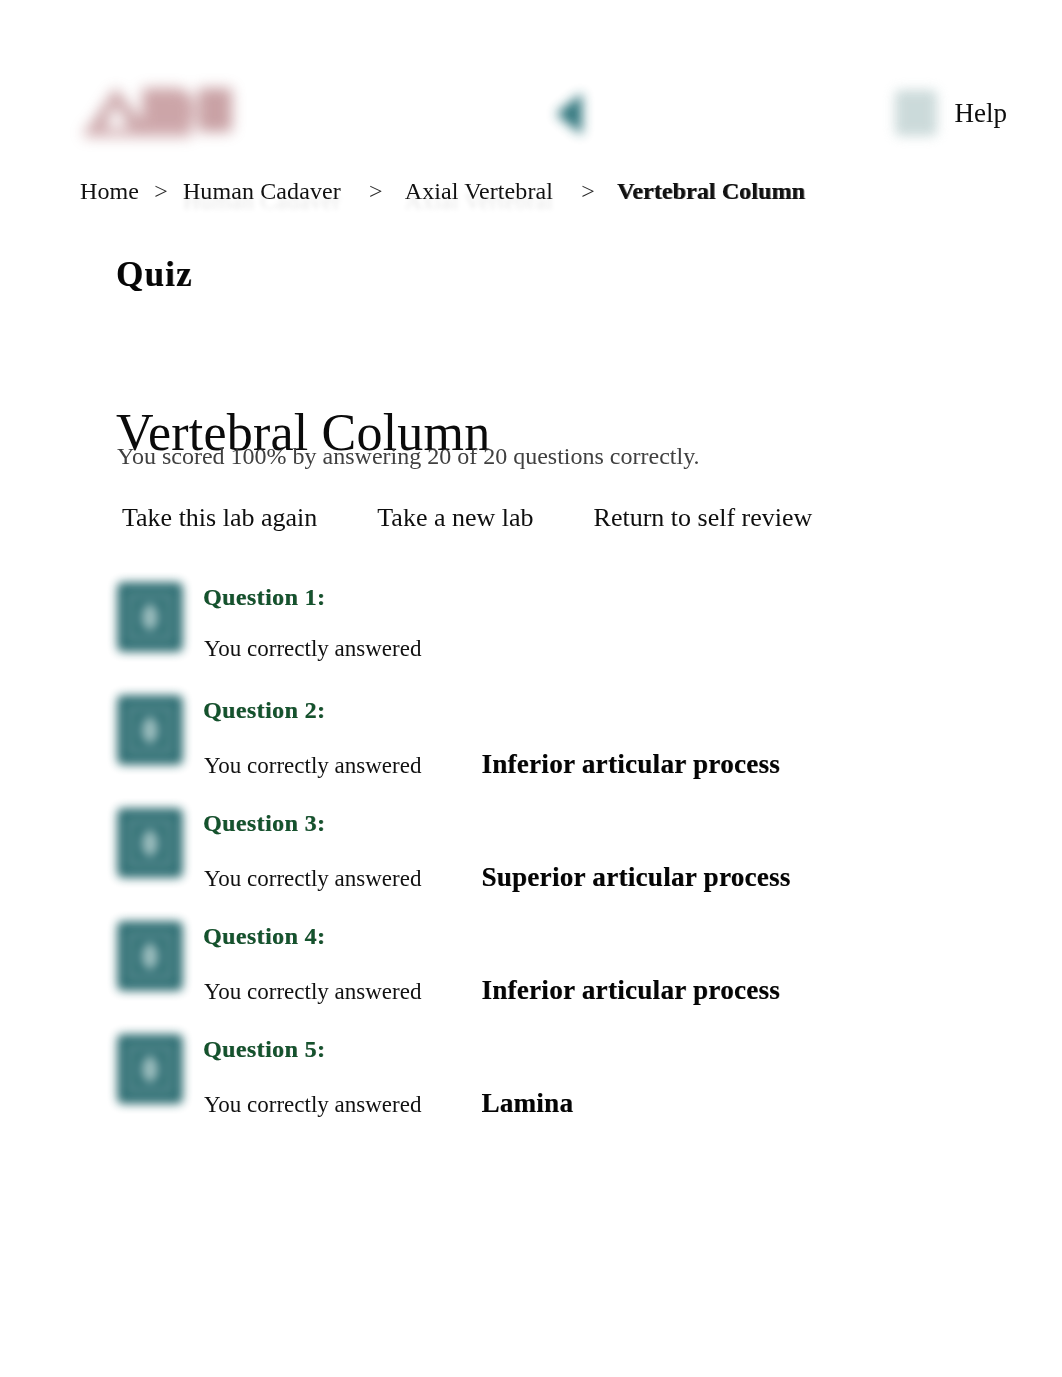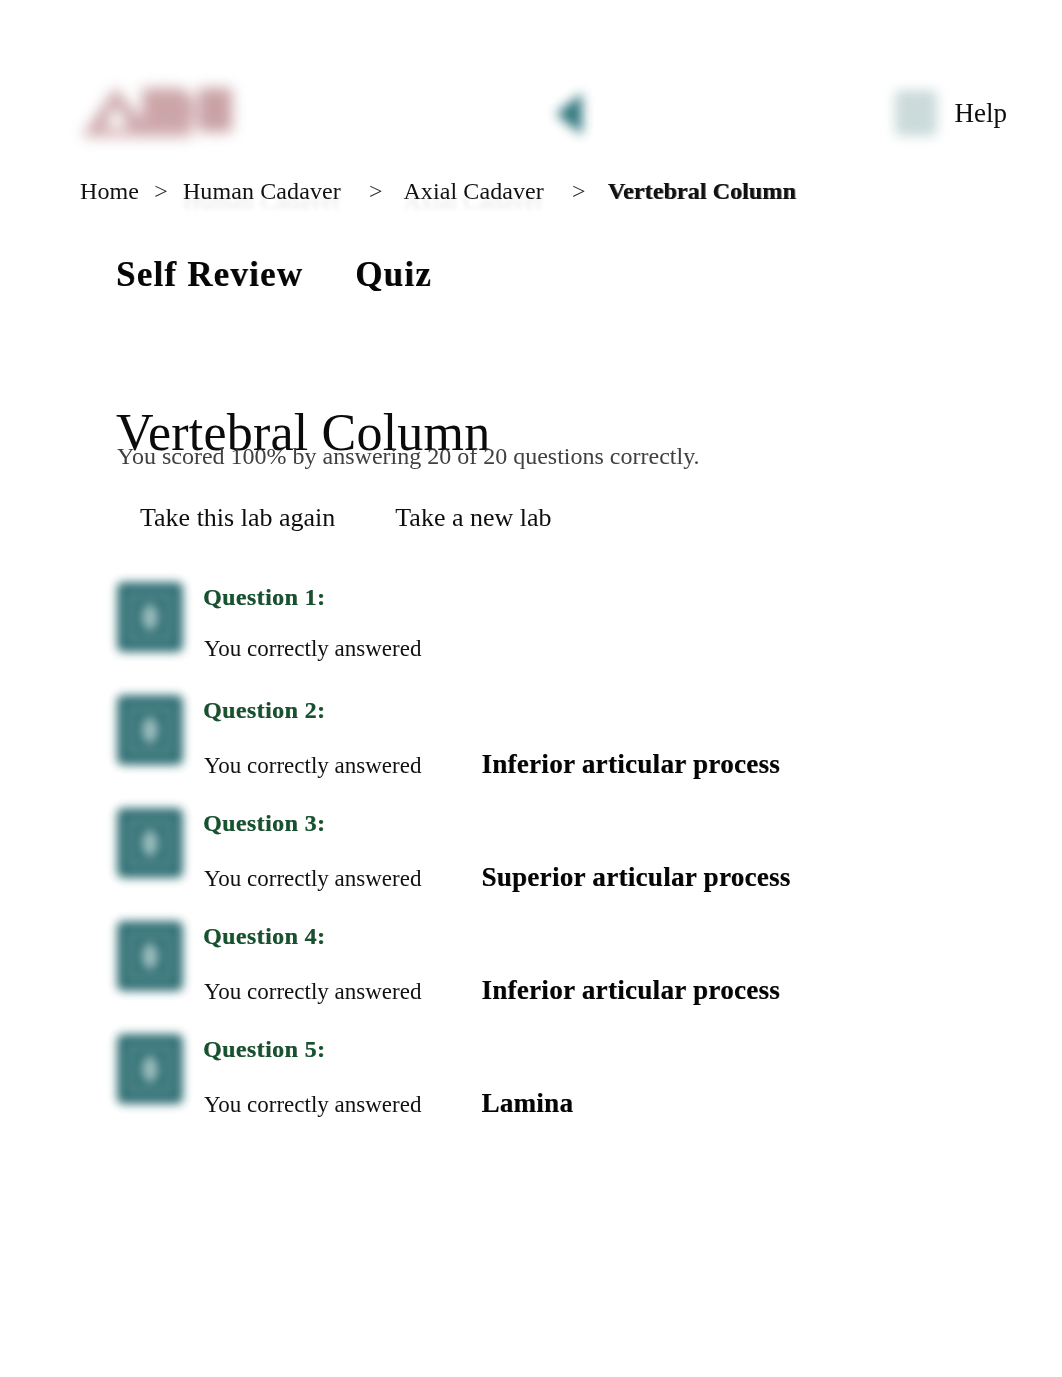--- a/index.html
+++ b/index.html
@@ -109,6 +109,7 @@
   .crumb { color: #111111; }
   .crumb.shadowed {
     text-shadow: 0 10px 5px rgba(0,0,0,0.10);
+    font-family: Liberation Serif, serif;
   }
   .crumb.current {
     font-weight: bold;

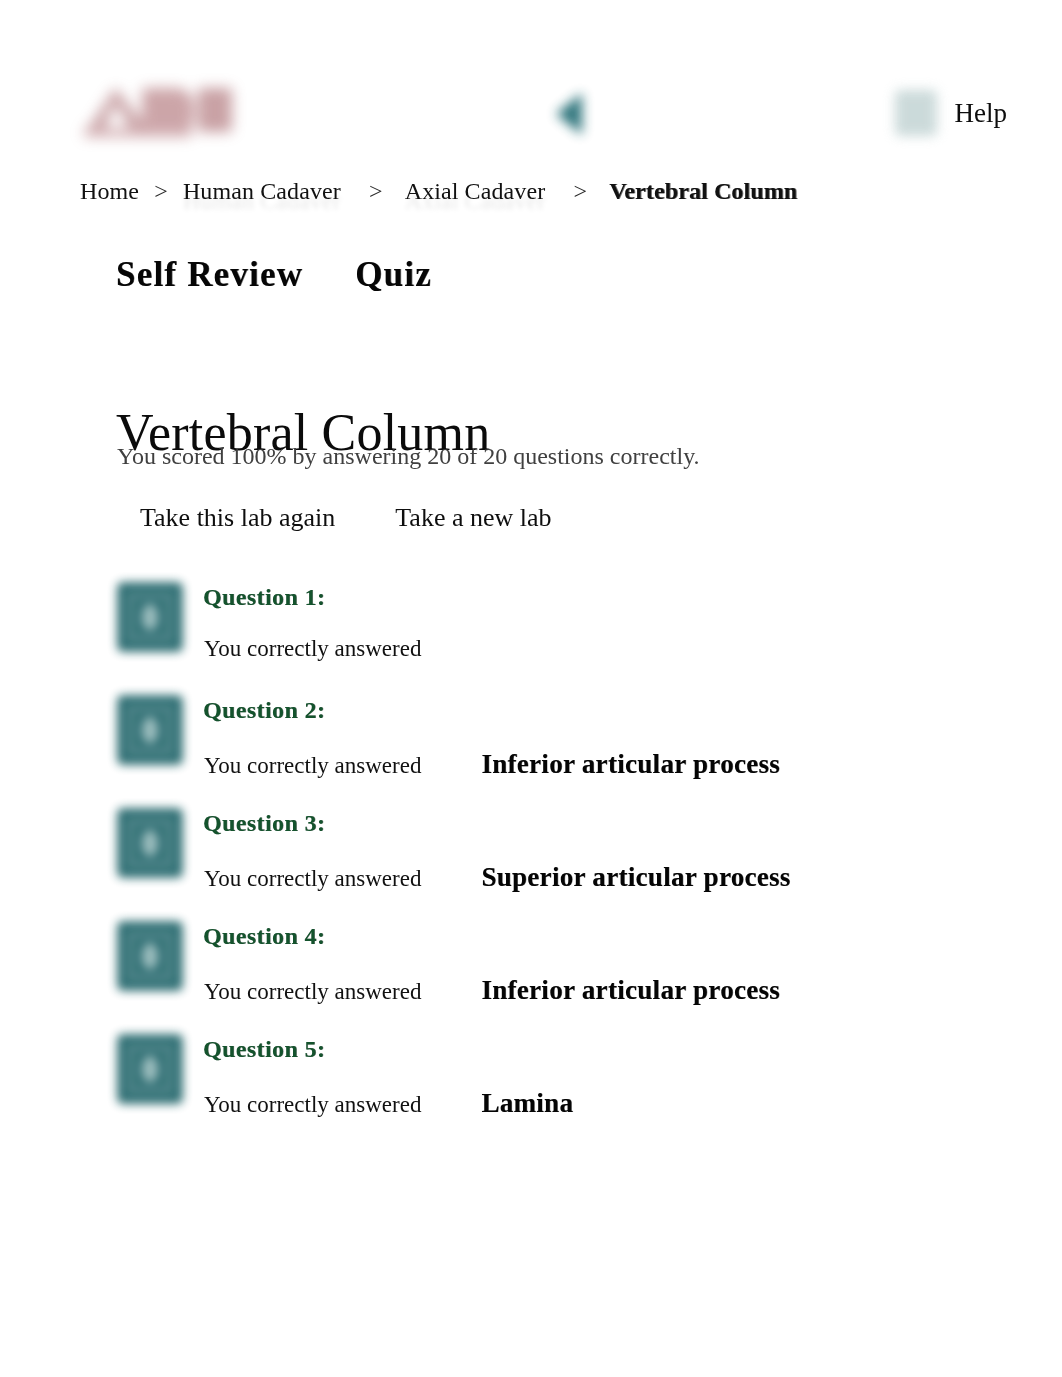--- a/index.html
+++ b/index.html
@@ -278,7 +278,7 @@
   <span class="crumb-sep">&gt;</span>
   <span class="crumb shadowed">Human Cadaver</span>
   <span class="crumb-sep wide">&gt;</span>
-  <span class="crumb shadowed">Axial Cadaver</span>
+  <span class="crumb shadowed">Axial Vertebral</span>
   <span class="crumb-sep wide">&gt;</span>
   <span class="crumb current">Vertebral Column</span>
 </div>

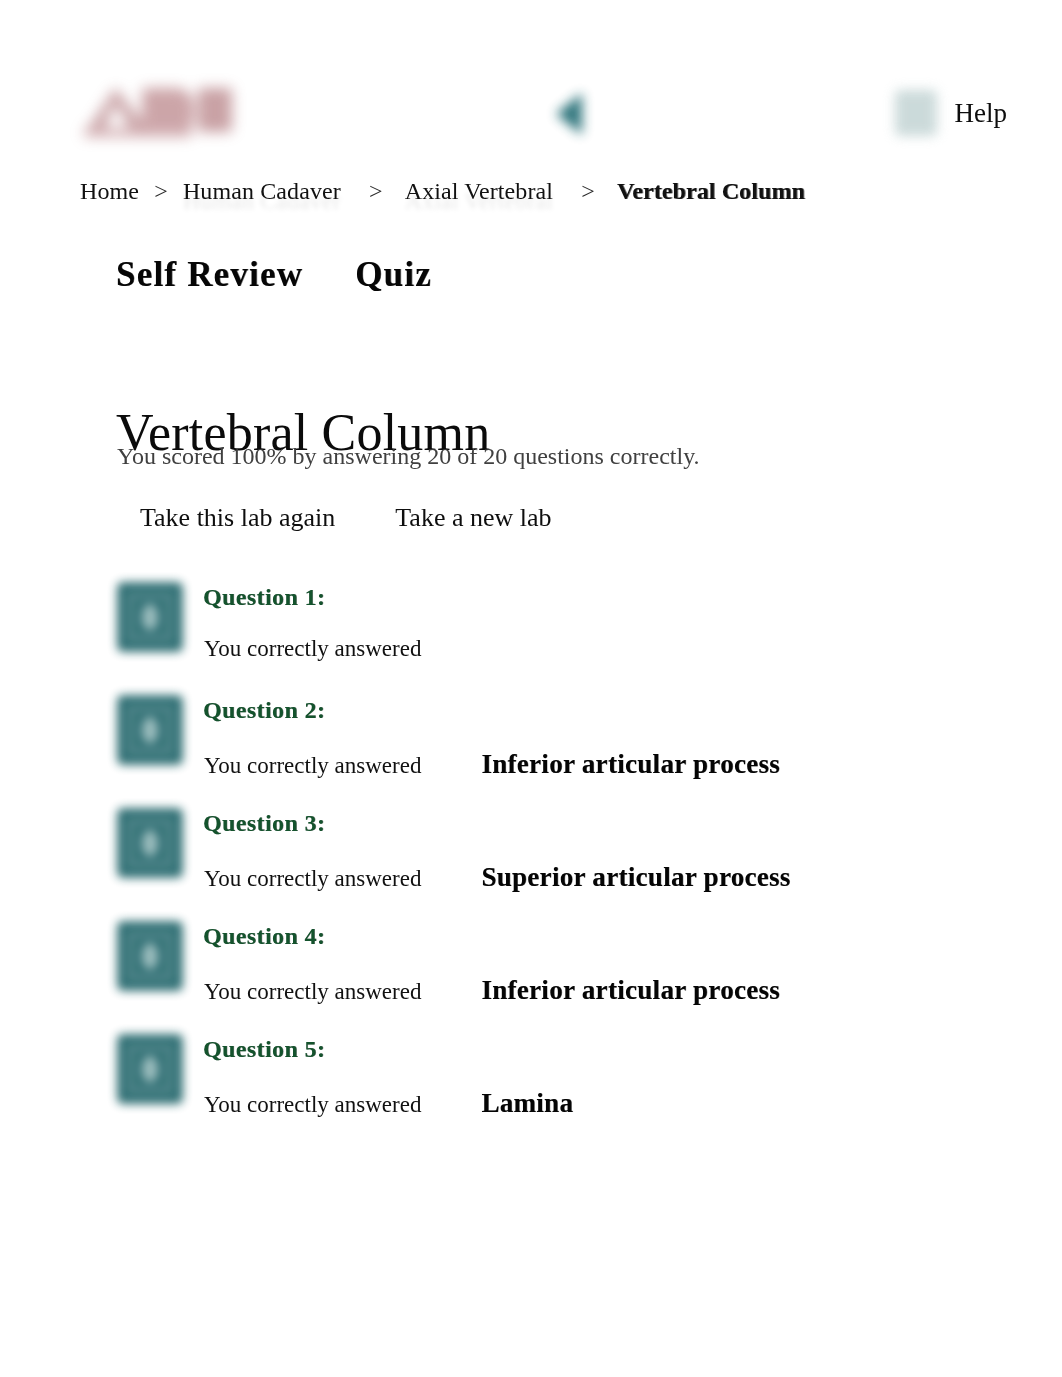--- a/index.html
+++ b/index.html
@@ -284,7 +284,6 @@
 </div>
 
 <div class="tabs">
-  <span class="tab">Self Review</span>
   <span class="tab">Quiz</span>
 </div>
 

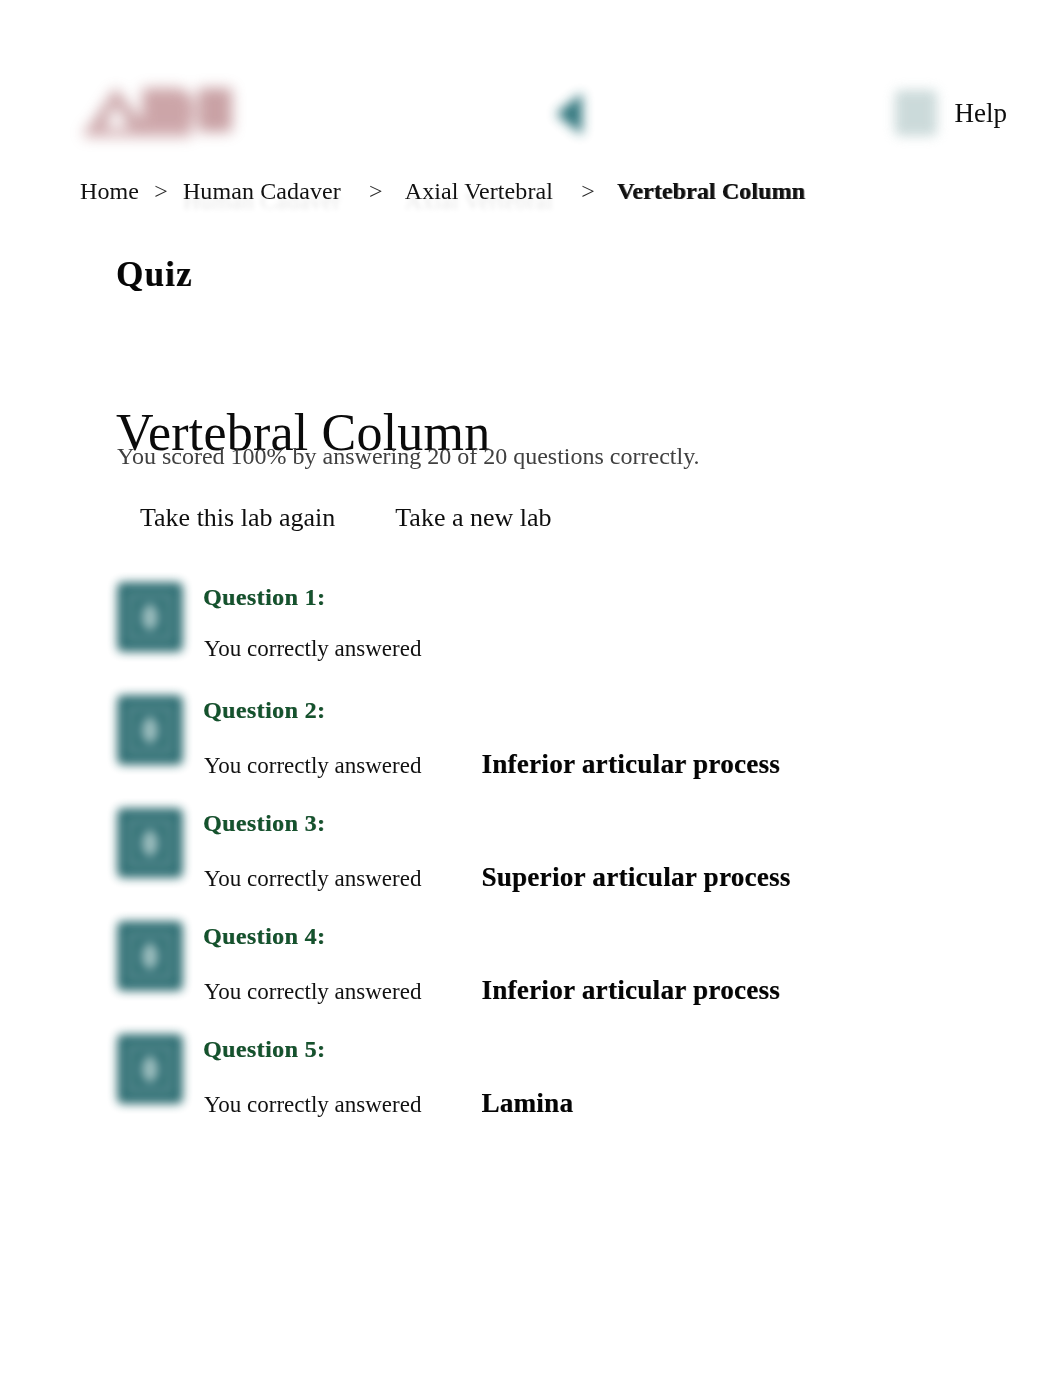--- a/index.html
+++ b/index.html
@@ -162,7 +162,7 @@
   
   .actions {
     position: absolute;
-    left: 140px;
+    left: 122px;
     top: 503px;
     display: flex;
     align-items: baseline;

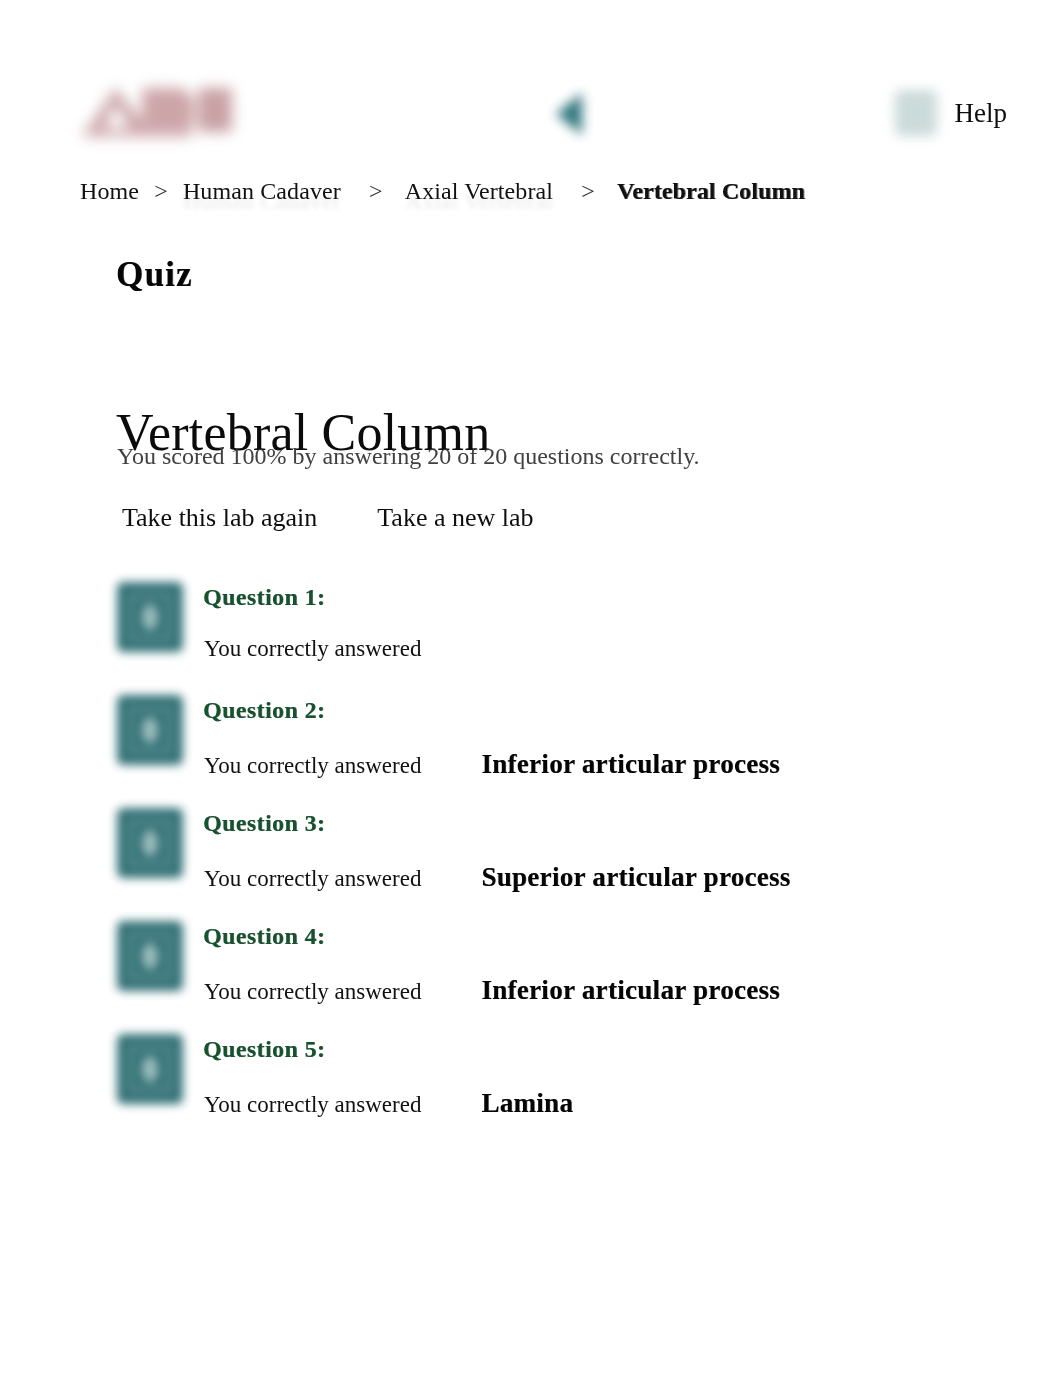--- a/index.html
+++ b/index.html
@@ -293,6 +293,7 @@
 <div class="actions">
   <span class="action-link">Take this lab again</span>
   <span class="action-link">Take a new lab</span>
+  <span class="action-link">Return to self review</span>
 </div>
 
 <div class="questions">

